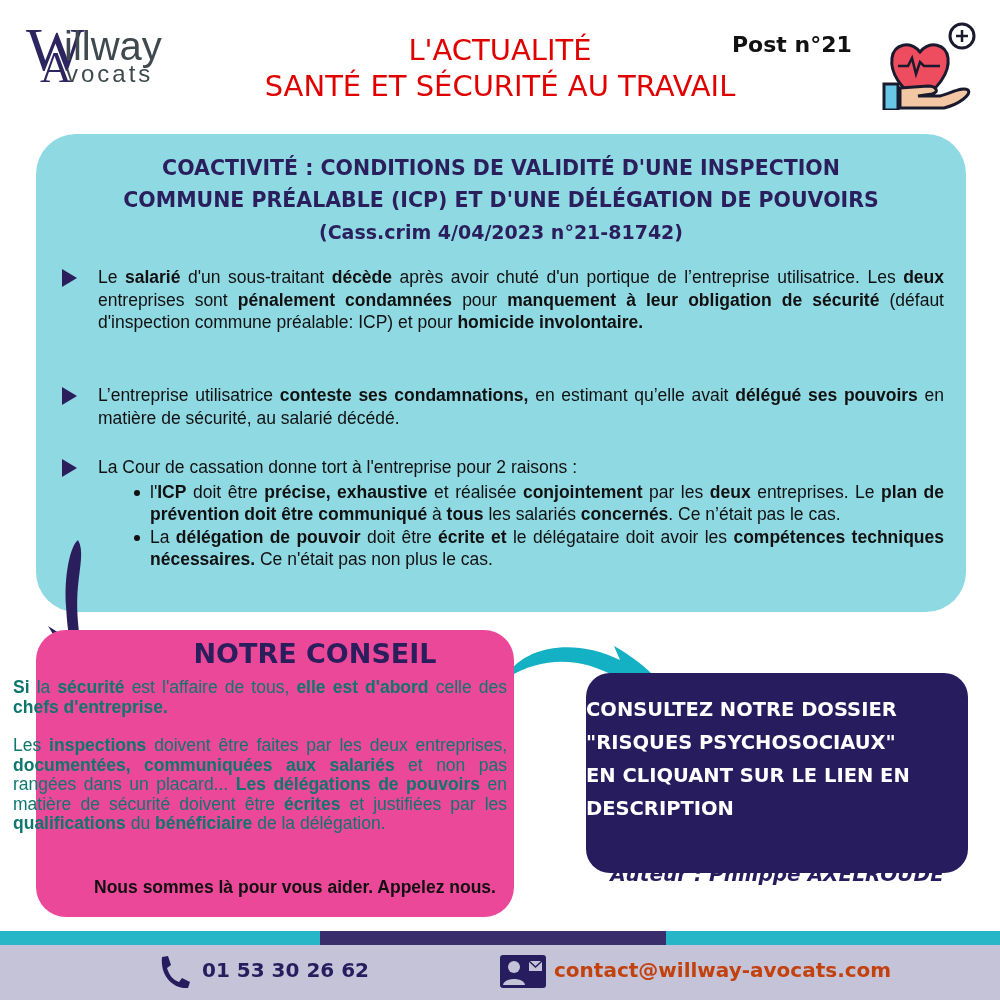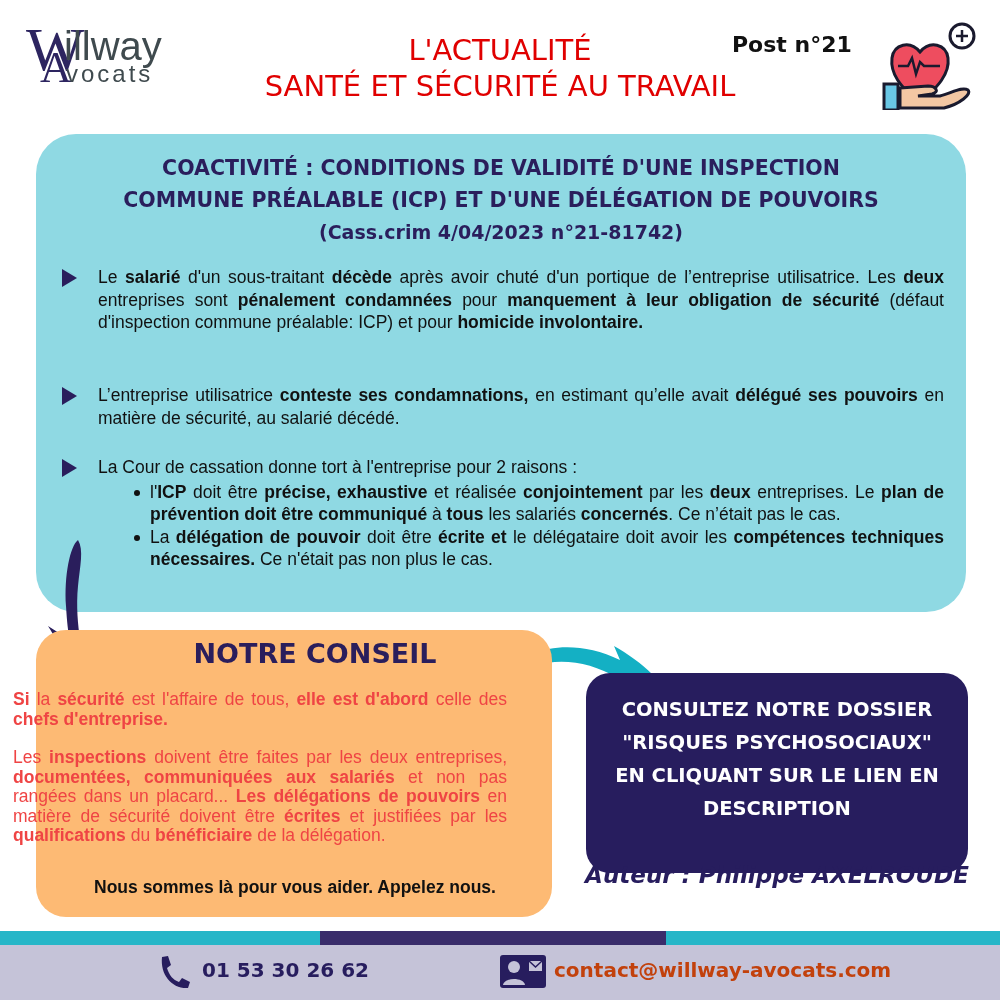--- a/index.html
+++ b/index.html
@@ -34,7 +34,7 @@
   b { font-weight: 700; }
 
   
-  .conseil-card { position: absolute; left: 36px; top: 630px; width: 516px; height: 287px; background: #fdba74; border-radius: 30px; }
+  .conseil-card { position: absolute; left: 36px; top: 630px; width: 478px; height: 287px; background: #ec4899; border-radius: 30px; }
   .conseil-title { position: absolute; left: 0; top: 8px; width: 518px; text-align: center; font-family: "DejaVu Sans", sans-serif; font-weight: 900; font-size: 27px; color: #2a1e5c; padding-left: 40px; }
   .conseil-p { position: absolute; left: 13px; width: 494px; font-size: 17.5px; line-height: 19.5px; text-align: justify; color: #ef4444; margin-top: 12px; }
   .cp1 { top: 678px; }

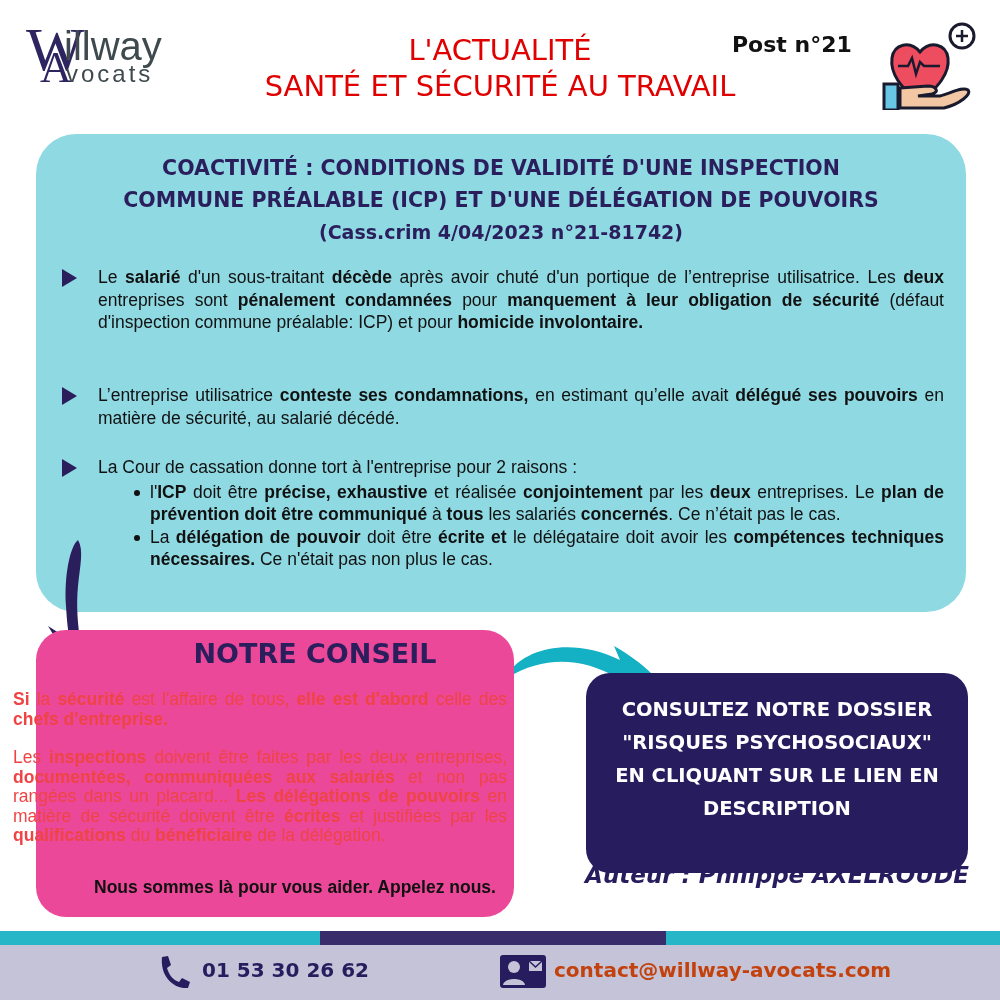--- a/index.html
+++ b/index.html
@@ -36,7 +36,7 @@
   
   .conseil-card { position: absolute; left: 36px; top: 630px; width: 478px; height: 287px; background: #ec4899; border-radius: 30px; }
   .conseil-title { position: absolute; left: 0; top: 8px; width: 518px; text-align: center; font-family: "DejaVu Sans", sans-serif; font-weight: 900; font-size: 27px; color: #2a1e5c; padding-left: 40px; }
-  .conseil-p { position: absolute; left: 13px; width: 494px; font-size: 17.5px; line-height: 19.5px; text-align: justify; color: #ef4444; margin-top: 12px; }
+  .conseil-p { position: absolute; left: 13px; width: 494px; font-size: 17.5px; line-height: 19.5px; text-align: justify; color: #0f766e; }
   .cp1 { top: 678px; }
   .cp2 { top: 736px; }
   .cp3 { position: absolute; left: 0; top: 877px; width: 590px; text-align: center; font-weight: 700; font-size: 17.5px; color: #111; }

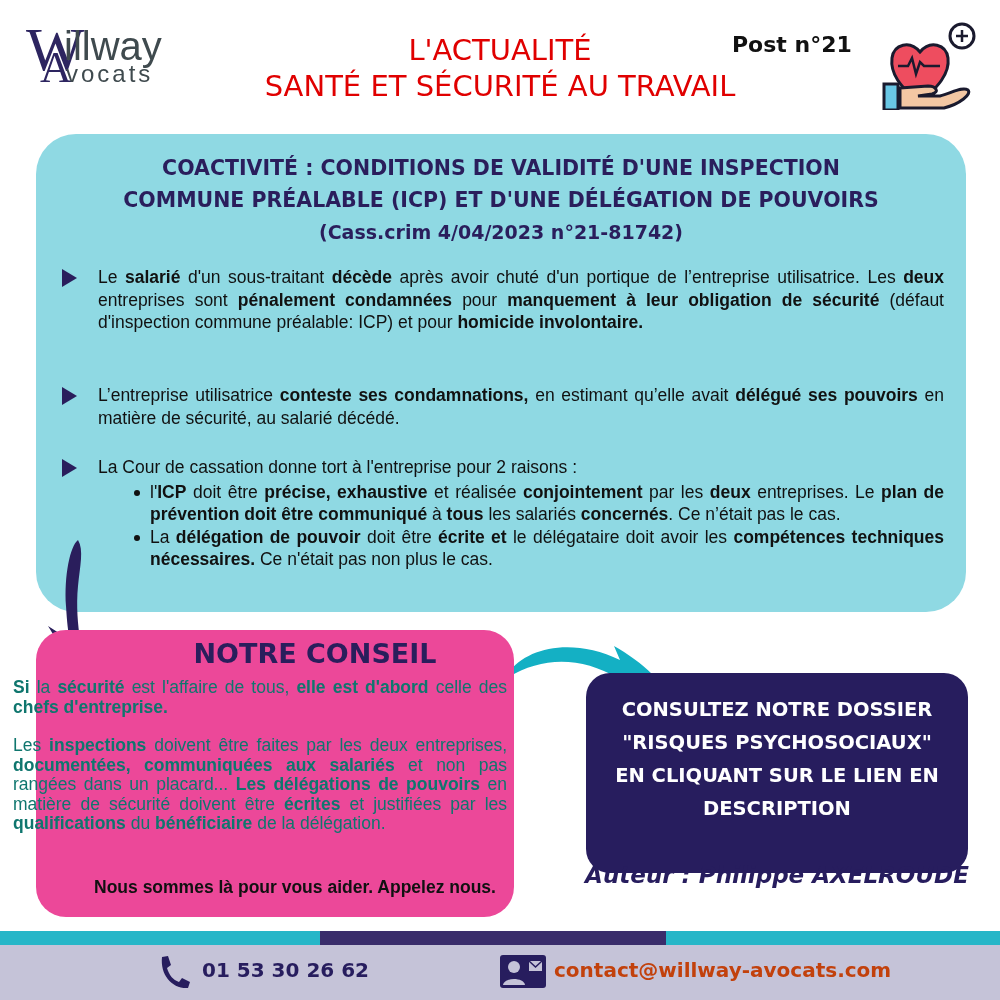--- a/index.html
+++ b/index.html
@@ -46,7 +46,7 @@
   .arrow-curve { position: absolute; left: 500px; top: 630px; width: 160px; height: 70px; }
 
   
-  .cta { position: absolute; left: 586px; top: 673px; width: 382px; height: 200px; background: #271d5e; border-radius: 24px; color: #ffffff; text-align: center; font-family: "DejaVu Sans", sans-serif; font-weight: 700; font-size: 19.5px; line-height: 33px; padding-top: 20px; }
+  .cta { position: absolute; left: 586px; top: 673px; width: 382px; height: 200px; background: #271d5e; border-radius: 24px; color: #ffffff; text-align: left; font-family: "DejaVu Sans", sans-serif; font-weight: 700; font-size: 19.5px; line-height: 33px; padding-top: 20px; }
   .author { position: absolute; left: 572px; top: 862px; width: 410px; text-align: center; font-family: "DejaVu Sans", sans-serif; font-weight: 700; font-style: italic; font-size: 23px; color: #271d5e; }
 
   

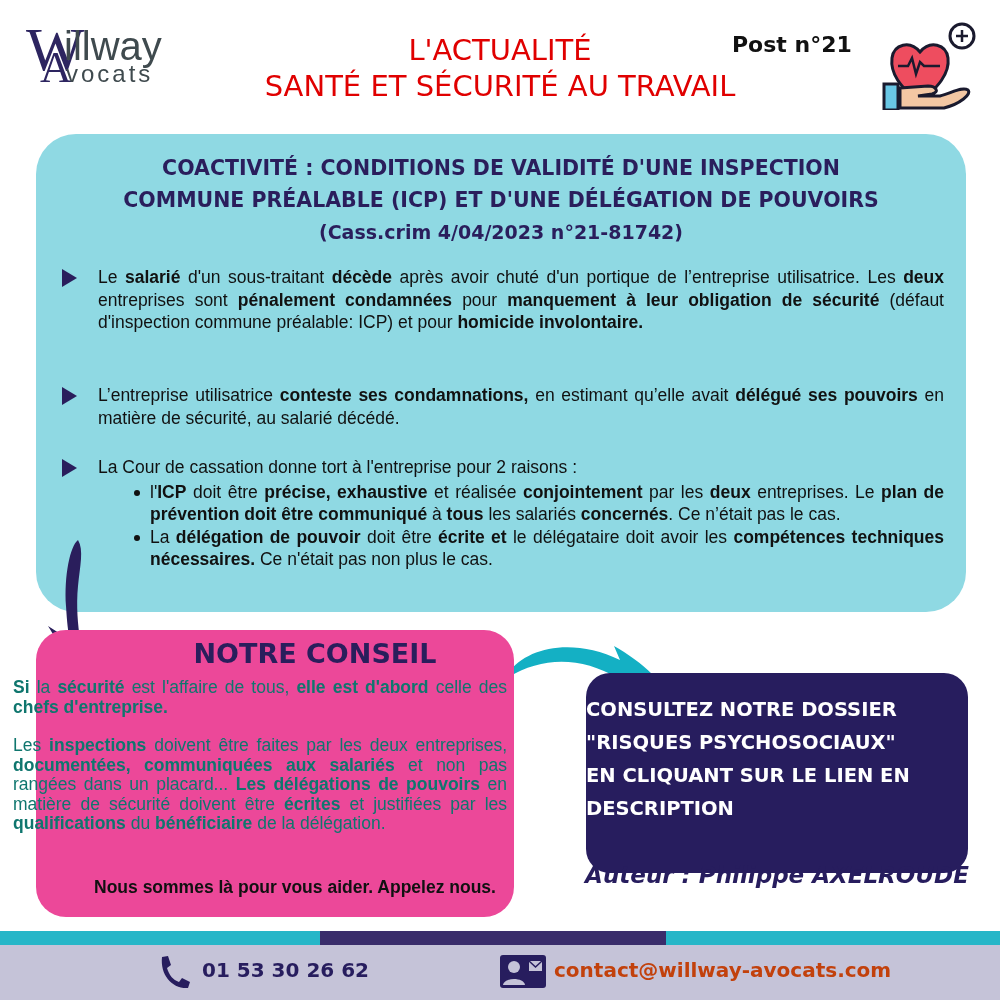--- a/index.html
+++ b/index.html
@@ -47,7 +47,7 @@
 
   
   .cta { position: absolute; left: 586px; top: 673px; width: 382px; height: 200px; background: #271d5e; border-radius: 24px; color: #ffffff; text-align: left; font-family: "DejaVu Sans", sans-serif; font-weight: 700; font-size: 19.5px; line-height: 33px; padding-top: 20px; }
-  .author { position: absolute; left: 572px; top: 862px; width: 410px; text-align: center; font-family: "DejaVu Sans", sans-serif; font-weight: 700; font-style: italic; font-size: 23px; color: #271d5e; }
+  .author { position: absolute; left: 572px; top: 862px; width: 410px; text-align: center; font-family: "DejaVu Sans", sans-serif; font-weight: 700; font-style: italic; font-size: 20px; color: #271d5e; }
 
   
   .stripe { position: absolute; top: 931px; height: 14px; }

